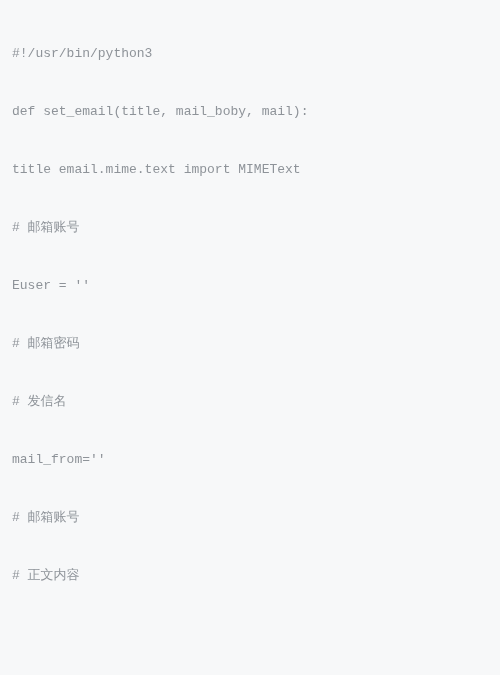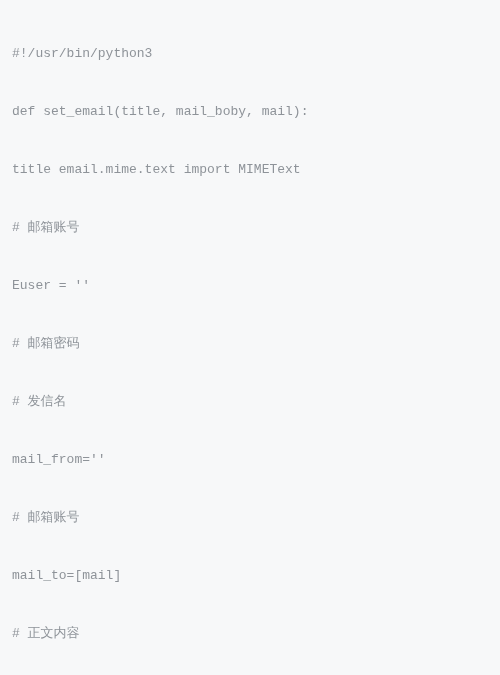--- a/index.html
+++ b/index.html
@@ -35,7 +35,6 @@
 <span class="code-line"># 发信名</span>
 <span class="code-line">mail_from=''</span>
 <span class="code-line"># 邮箱账号</span>
-<span class="code-line">mail_to=[mail]</span>
 <span class="code-line"># 正文内容</span>
 
 

